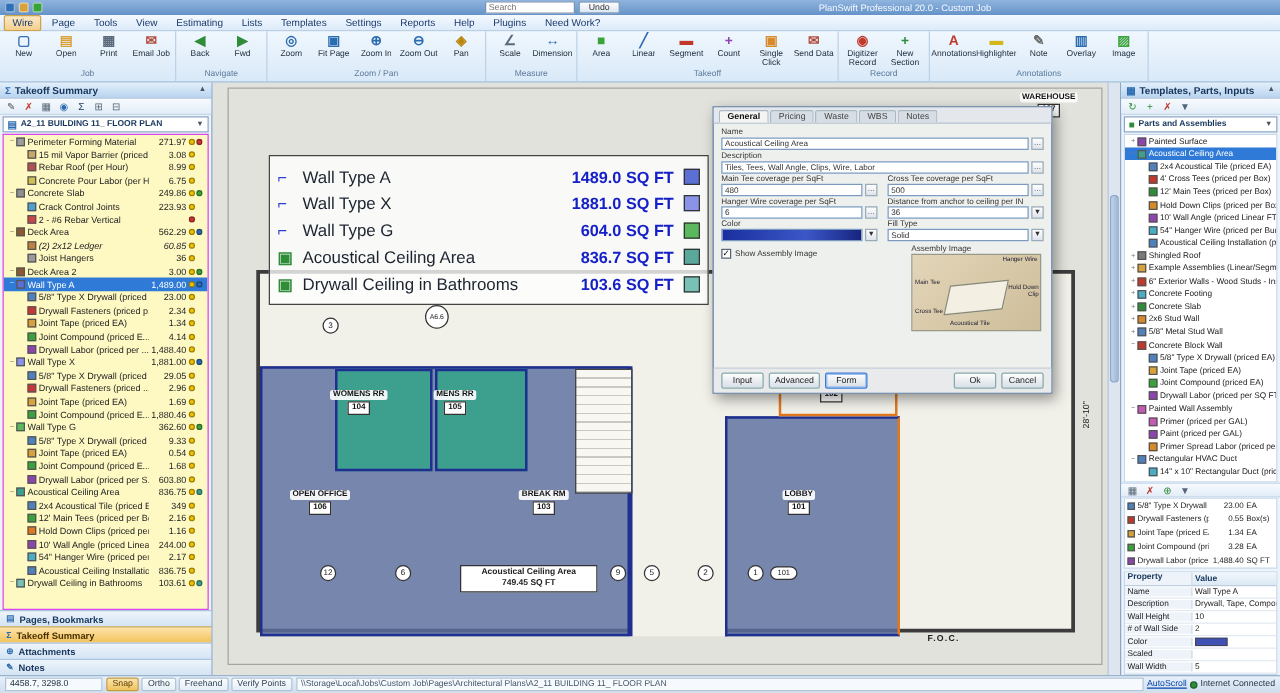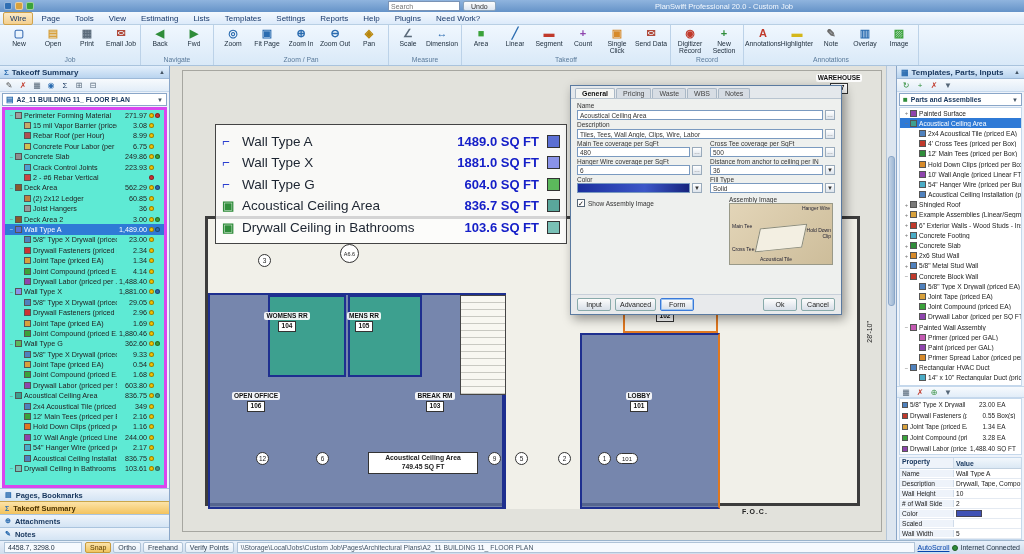--- a/index.html
+++ b/index.html
@@ -41,7 +41,7 @@
   .searchrow input{flex:1;height:11px;border:1px solid #8aa6c8;font-size:7px;padding:0 2px;font-family:"Liberation Sans",sans-serif}
   .pagerow{height:13px;display:flex;align-items:center;gap:3px;padding:0 3px;background:#fff;border:1px solid #8aa6c8;margin:1px 2px;font-size:6.8px;font-weight:bold;color:#17365d;flex:none}
   .pagerow .caret{margin-left:auto;font-size:6px;color:#456}
-  .tree{flex:1;overflow:hidden;background:#5eead4;margin:0 2px;border:3px solid #d946ef;position:relative}
+  .tree{flex:1;overflow:hidden;background:#fef9c3;margin:0 2px;border:1px solid #d946ef;position:relative}
   .trow{display:flex;align-items:center;height:10.4px;font-size:7.2px;color:#222;white-space:nowrap}
   .trow.sel{background:#2f7ad6;color:#fff}
   .texp{width:7px;color:#777;font-size:6px;text-align:center;flex:none}

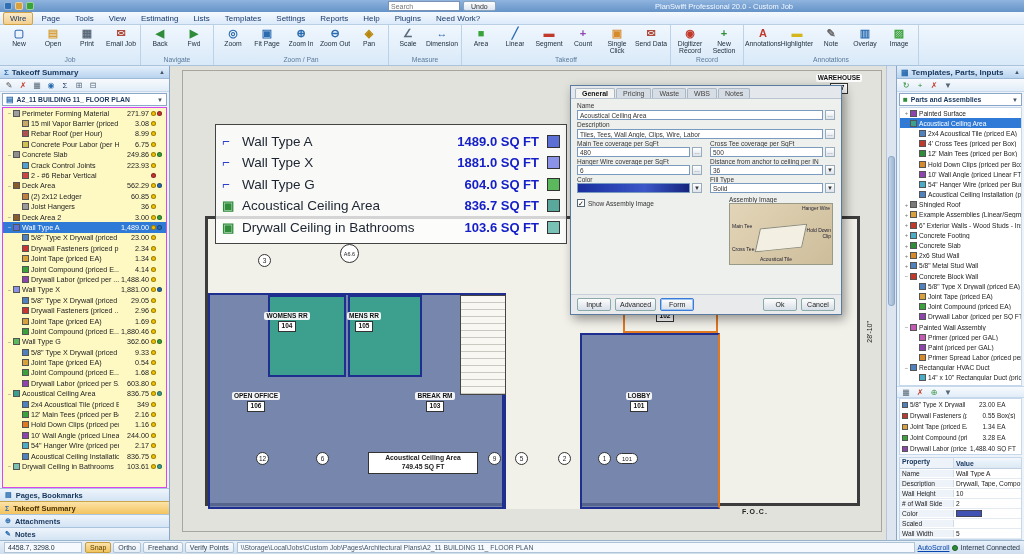--- a/index.html
+++ b/index.html
@@ -434,7 +434,7 @@
           <span class="dot" style="background: rgb(43, 108, 176);"></span>
         </span>
       </div>
-      <div class="trow" style="padding-left: 12px;">
+      <div class="trow" style="padding-left: 12px; font-style: italic;">
         <span class="texp"></span>
         <span class="tsw" style="background: rgb(192, 128, 64);"></span>
         <span class="tlabel">(2) 2x12 Ledger</span>

